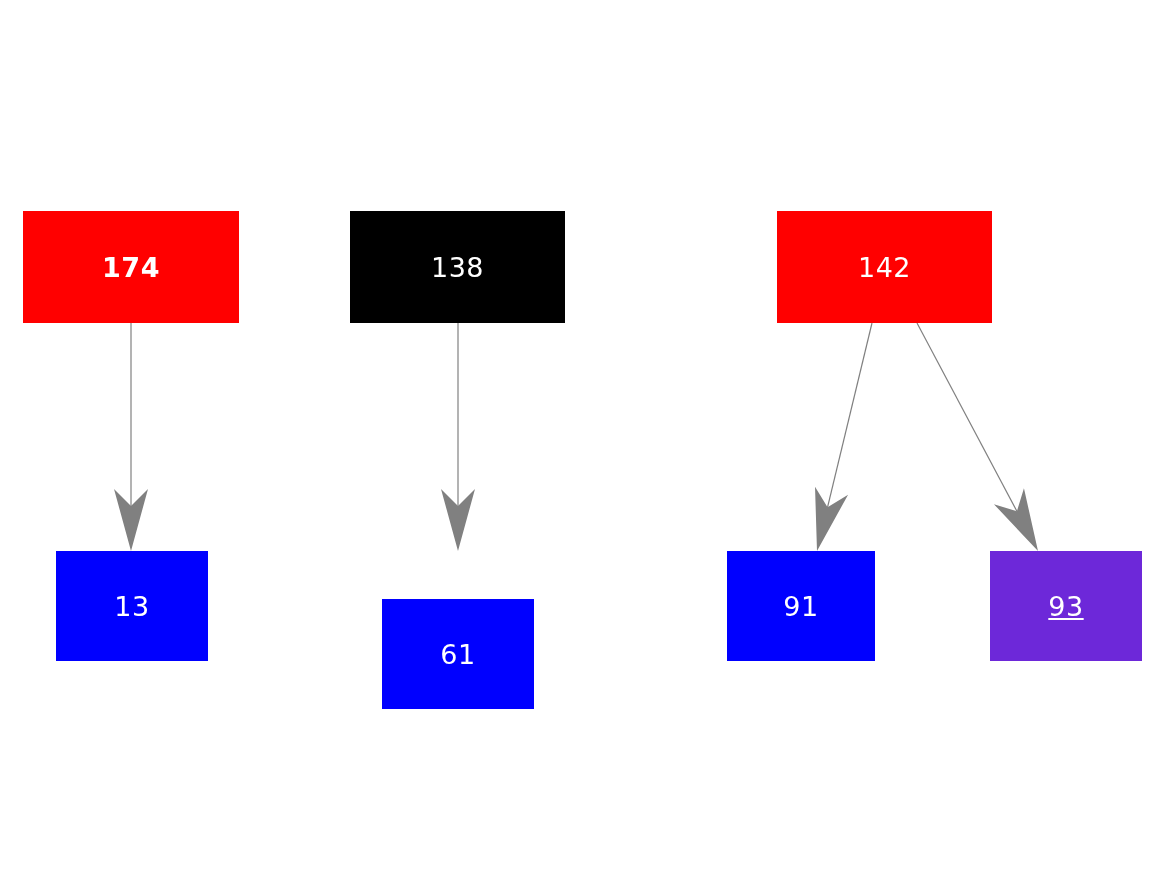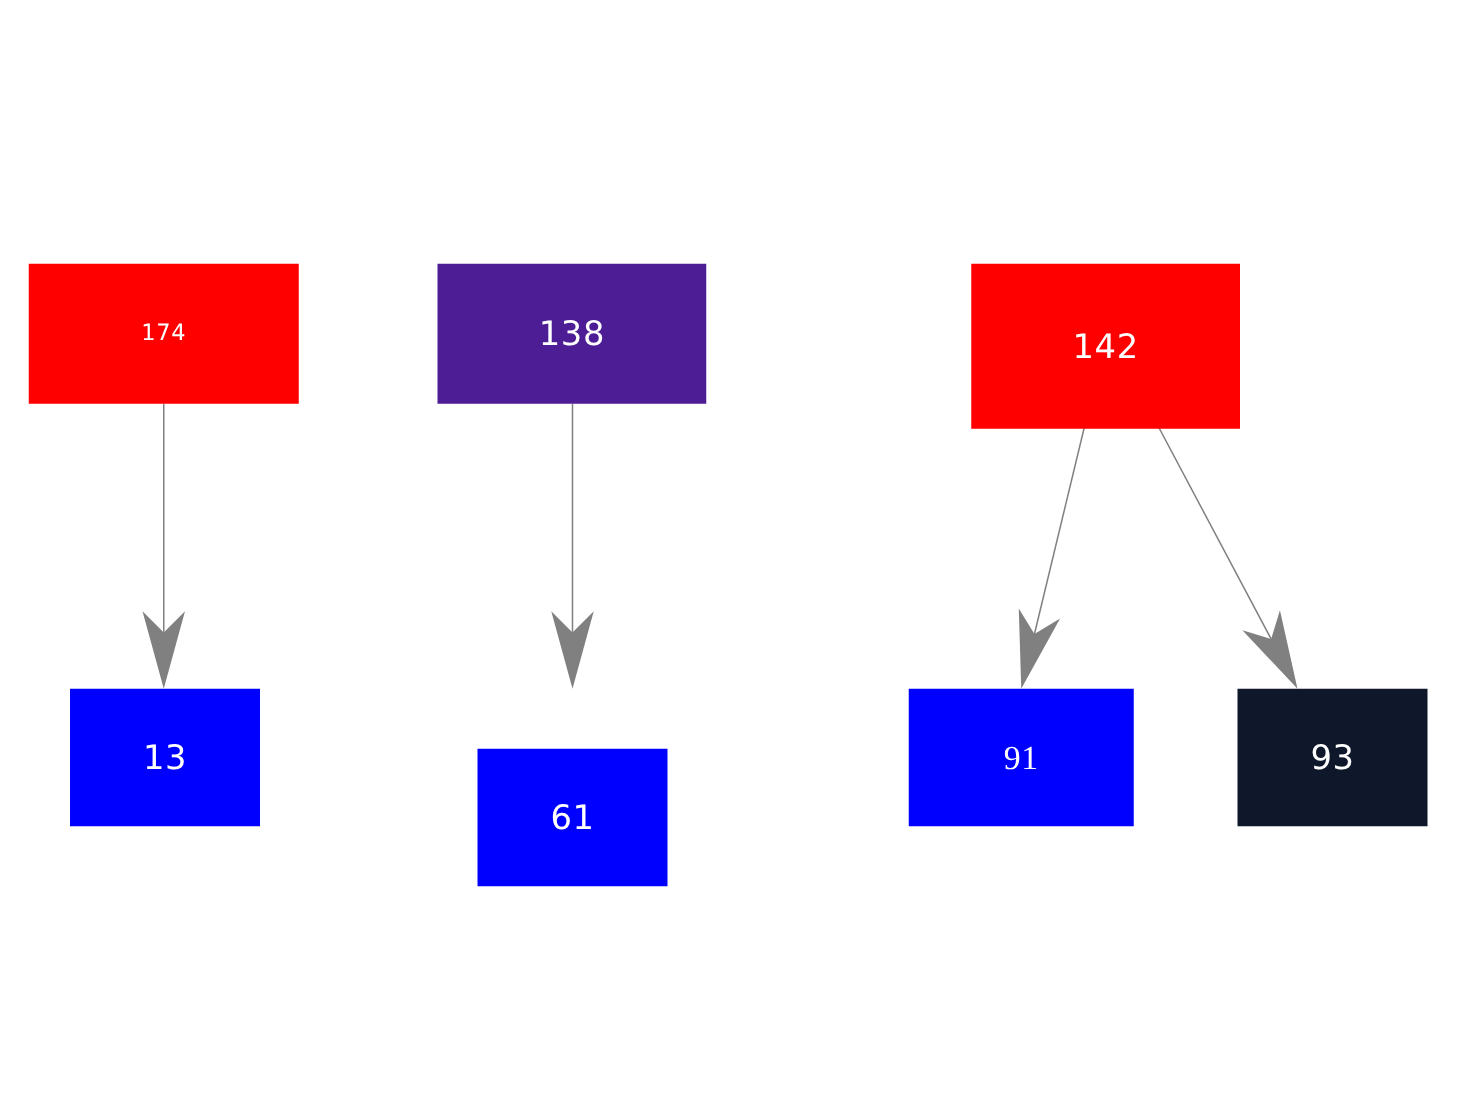--- a/index.html
+++ b/index.html
@@ -58,7 +58,7 @@
       <polygon points="1038,551 993.9194181519795,504.20360800296714 1016.9050124659456,511.25076729120315 1023.9521717541816,488.26517297723706" fill="#808080"></polygon>
     </svg>
 
-  <div class="node parent-node" style="left: 23px; top: 211px; width: 216px; height: 112px; background: rgb(255, 0, 0); font-size: 18px; color: rgb(255, 255, 255);">
+  <div class="node parent-node" style="left: 23px; top: 211px; width: 216px; height: 112px; background: rgb(255, 0, 0); font-size: 27px; color: rgb(255, 255, 255); font-weight: bold;">
     <span class="node-label">174</span>
   </div>
   <div class="node parent-node" style="left: 350px; top: 211px; width: 215px; height: 112px; background: #4c1d95; font-size: 27px; color: rgb(255, 255, 255);">

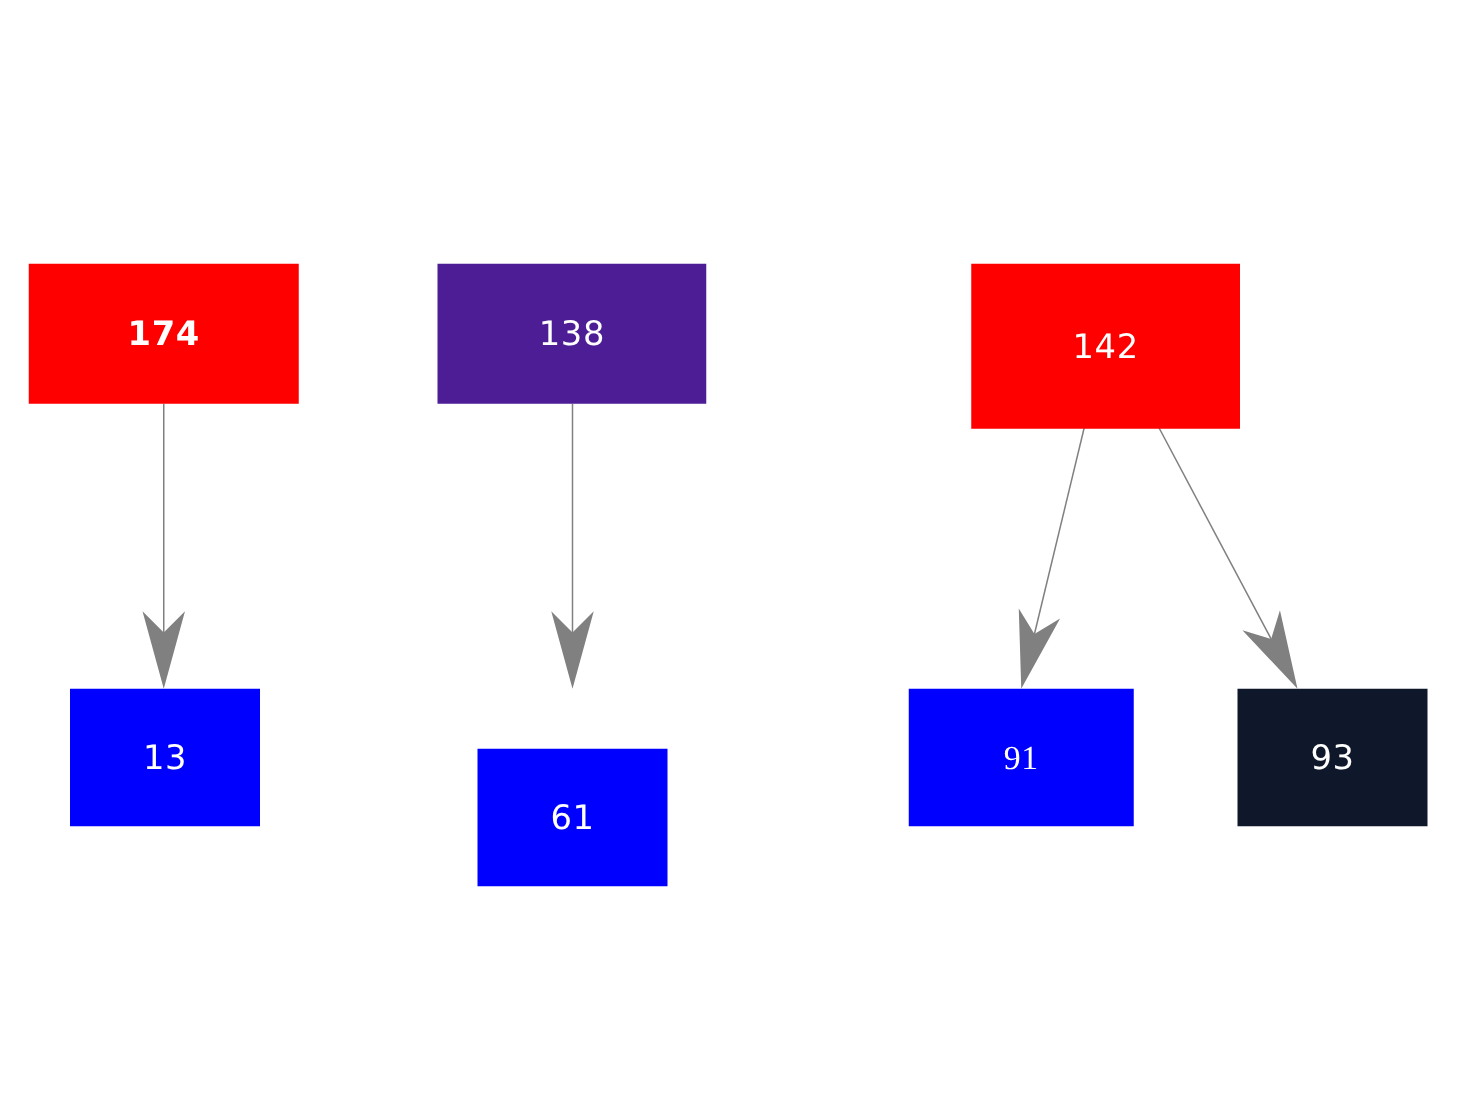--- a/index.html
+++ b/index.html
@@ -61,7 +61,7 @@
   <div class="node parent-node" style="left: 23px; top: 211px; width: 216px; height: 112px; background: rgb(255, 0, 0); font-size: 27px; color: rgb(255, 255, 255); font-weight: bold;">
     <span class="node-label">174</span>
   </div>
-  <div class="node parent-node" style="left: 350px; top: 211px; width: 215px; height: 112px; background: #4c1d95; font-size: 27px; color: rgb(255, 255, 255);">
+  <div class="node parent-node" style="left: 350px; top: 211px; width: 215px; height: 112px; background: #000000; font-size: 27px; color: rgb(255, 255, 255);">
     <span class="node-label">138</span>
   </div>
   <div class="node parent-node" style="left: 777px; top: 211px; width: 215px; height: 132px; background: rgb(255, 0, 0); font-size: 27px; color: rgb(255, 255, 255);">

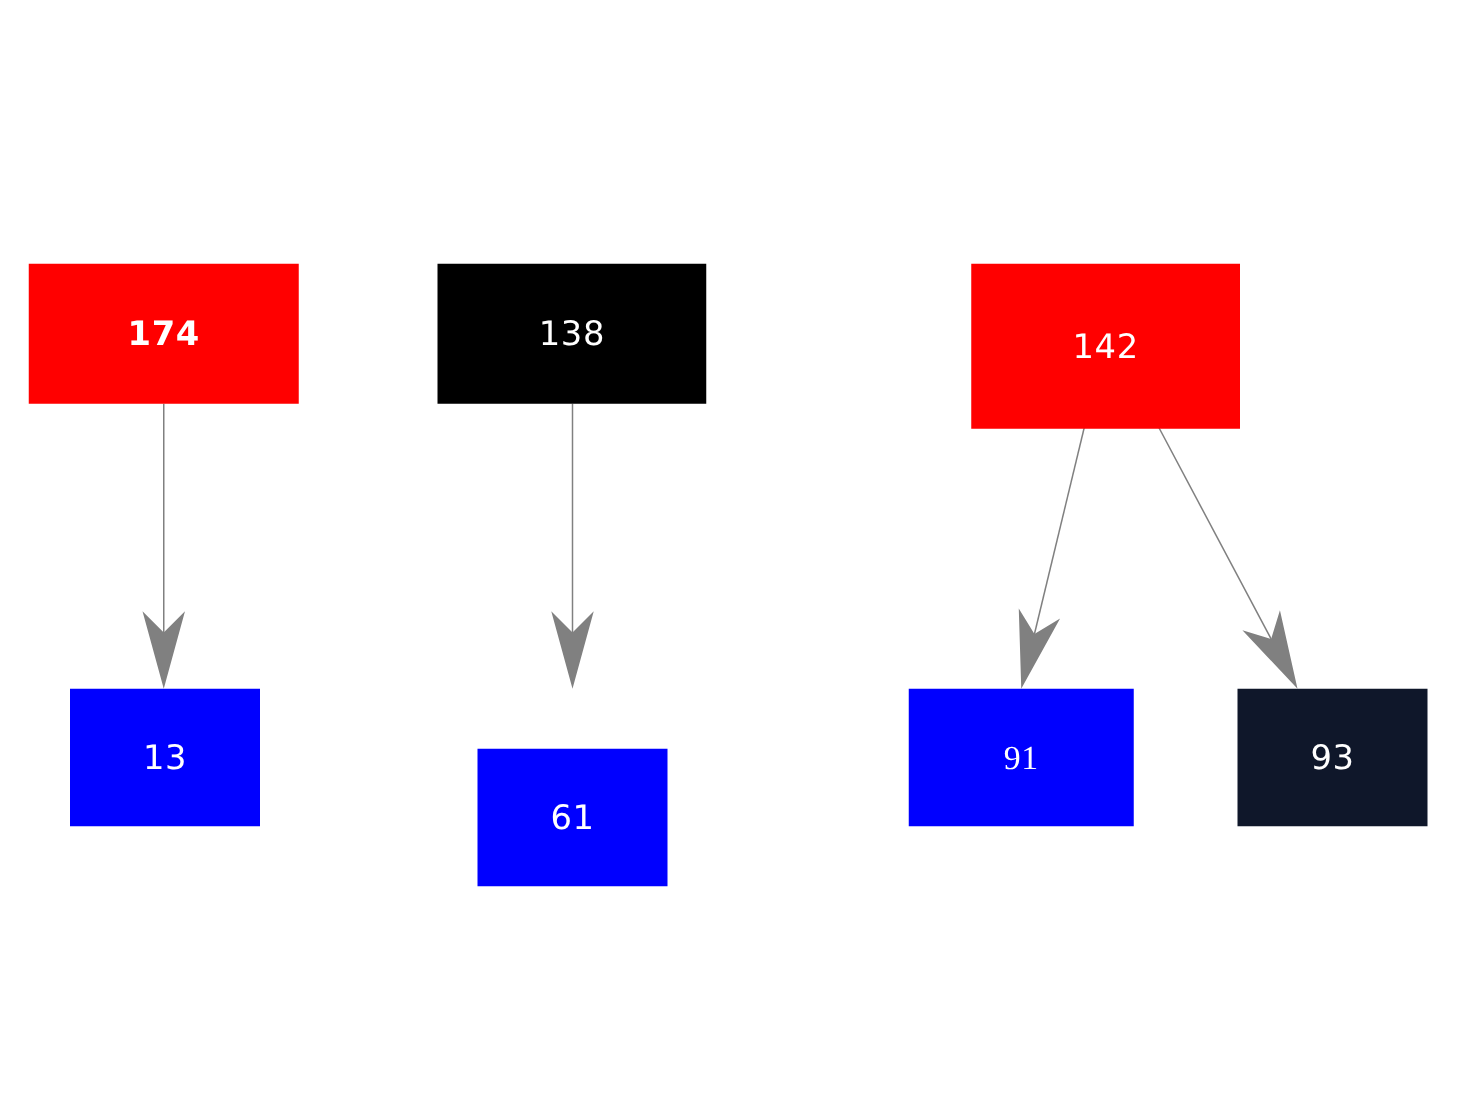--- a/index.html
+++ b/index.html
@@ -64,7 +64,7 @@
   <div class="node parent-node" style="left: 350px; top: 211px; width: 215px; height: 112px; background: #000000; font-size: 27px; color: rgb(255, 255, 255);">
     <span class="node-label">138</span>
   </div>
-  <div class="node parent-node" style="left: 777px; top: 211px; width: 215px; height: 132px; background: rgb(255, 0, 0); font-size: 27px; color: rgb(255, 255, 255);">
+  <div class="node parent-node" style="left: 777px; top: 211px; width: 215px; height: 112px; background: rgb(255, 0, 0); font-size: 27px; color: rgb(255, 255, 255);">
     <span class="node-label">142</span>
   </div>
 

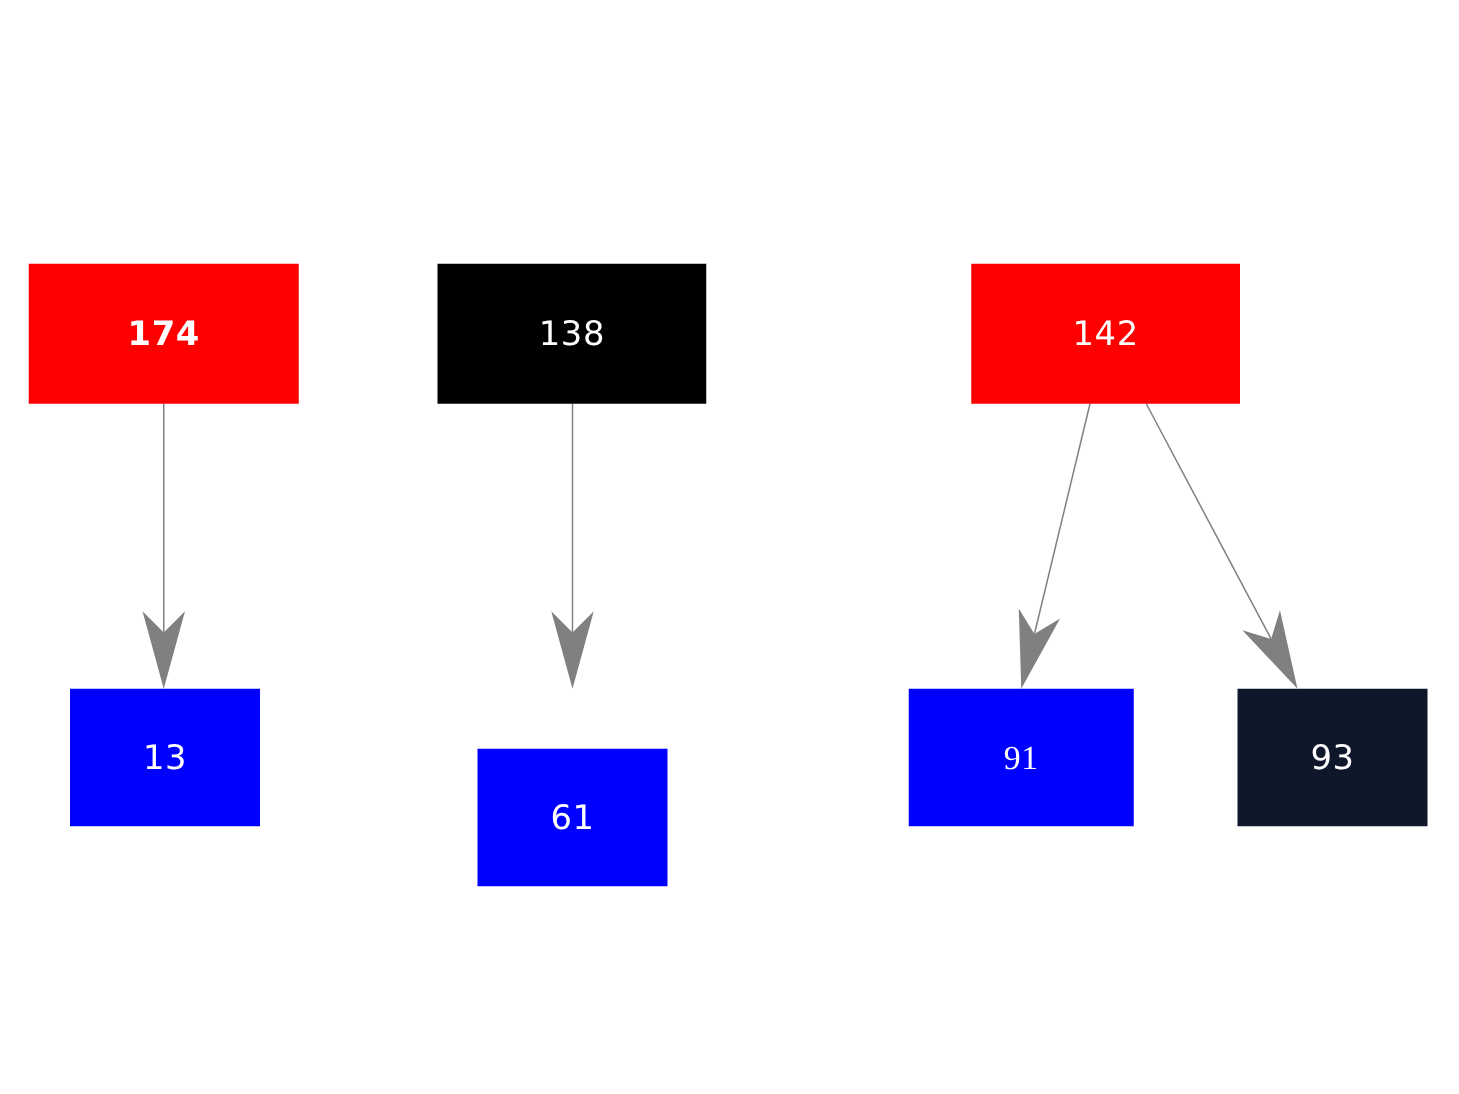--- a/index.html
+++ b/index.html
@@ -74,7 +74,7 @@
   <div class="node child-node" style="left: 382px; top: 551px; width: 152px; height: 110px; background: rgb(0, 0, 255); font-size: 27px; color: rgb(255, 255, 255); margin-top: 48px;">
     <span class="node-label">61</span>
   </div>
-  <div class="node child-node" style="left: 727px; top: 551px; width: 180px; height: 110px; background: rgb(0, 0, 255); font-size: 27px; color: rgb(255, 255, 255); font-family: Liberation Serif, serif;">
+  <div class="node child-node" style="left: 727px; top: 551px; width: 148px; height: 110px; background: rgb(0, 0, 255); font-size: 27px; color: rgb(255, 255, 255);">
     <span class="node-label">91</span>
   </div>
   <div class="node child-node" style="left: 990px; top: 551px; width: 152px; height: 110px; background: #0f172a; font-size: 27px; color: rgb(255, 255, 255);">

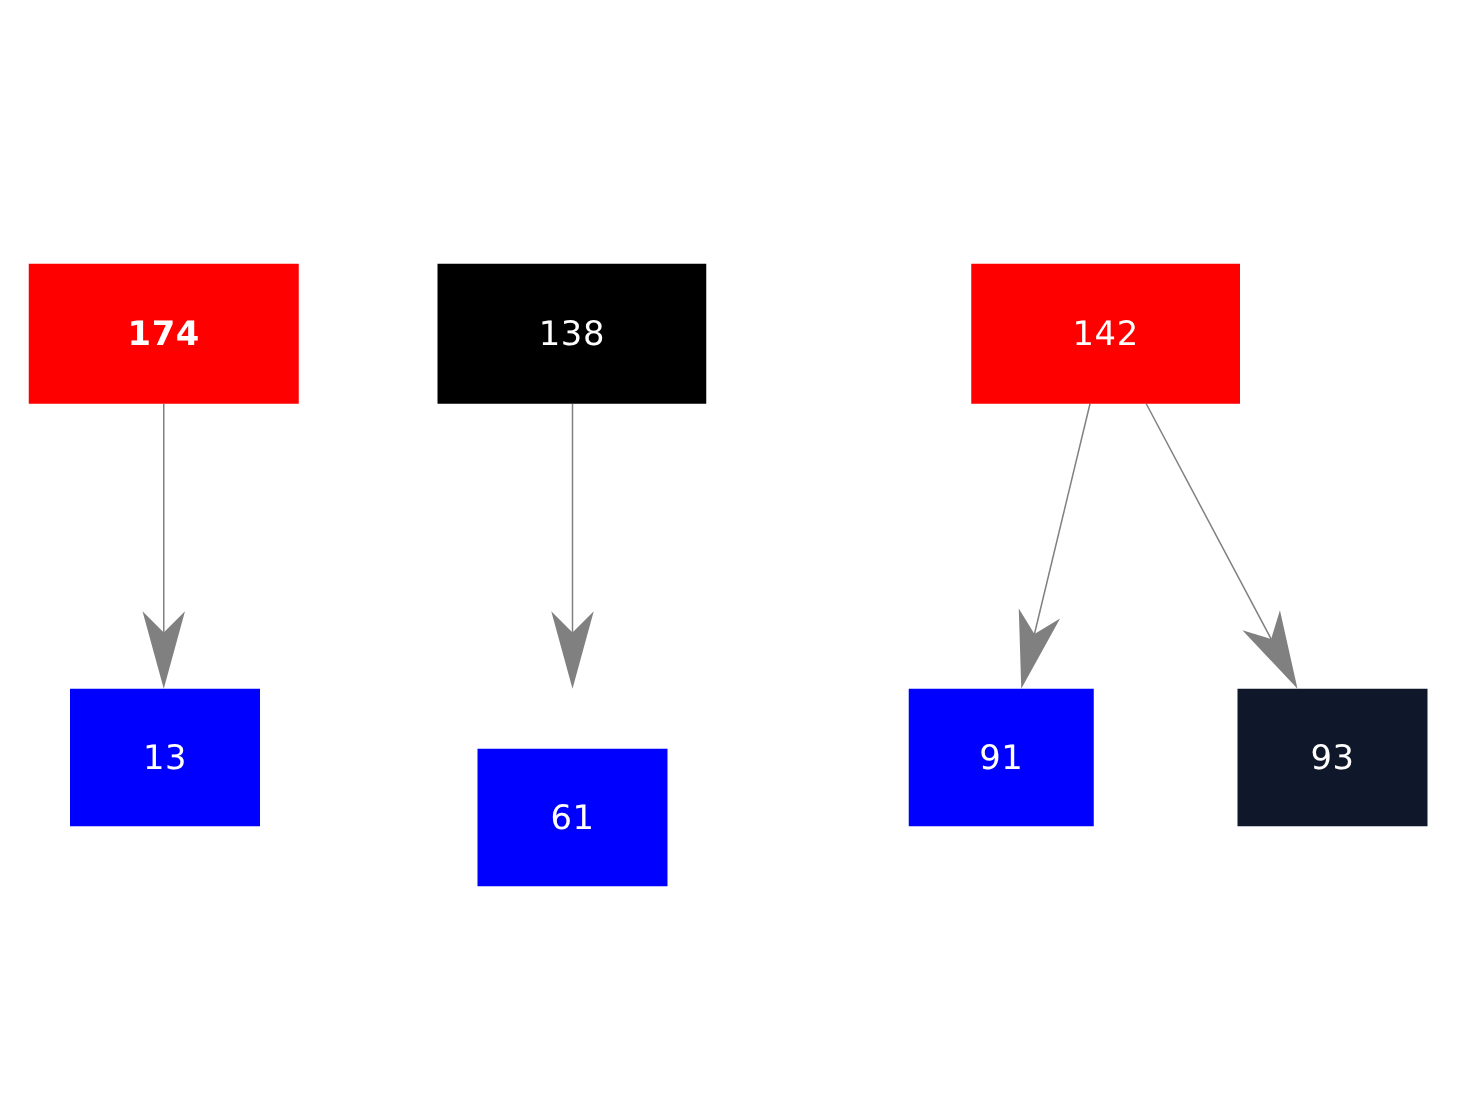--- a/index.html
+++ b/index.html
@@ -77,7 +77,7 @@
   <div class="node child-node" style="left: 727px; top: 551px; width: 148px; height: 110px; background: rgb(0, 0, 255); font-size: 27px; color: rgb(255, 255, 255);">
     <span class="node-label">91</span>
   </div>
-  <div class="node child-node" style="left: 990px; top: 551px; width: 152px; height: 110px; background: #0f172a; font-size: 27px; color: rgb(255, 255, 255);">
+  <div class="node child-node" style="left: 990px; top: 551px; width: 152px; height: 110px; background: #6d28d9; font-size: 27px; color: rgb(255, 255, 255); text-decoration: underline;">
     <span class="node-label">93</span>
   </div>
 

